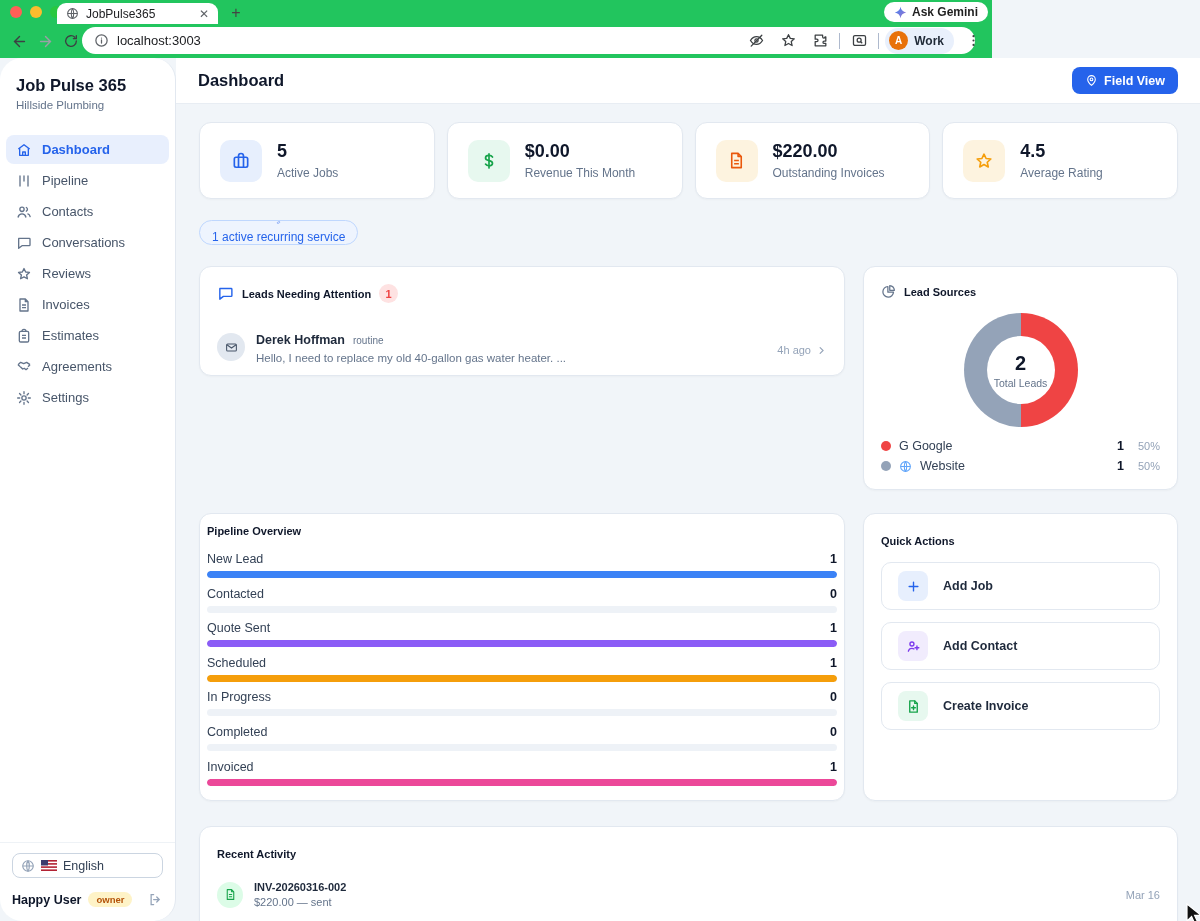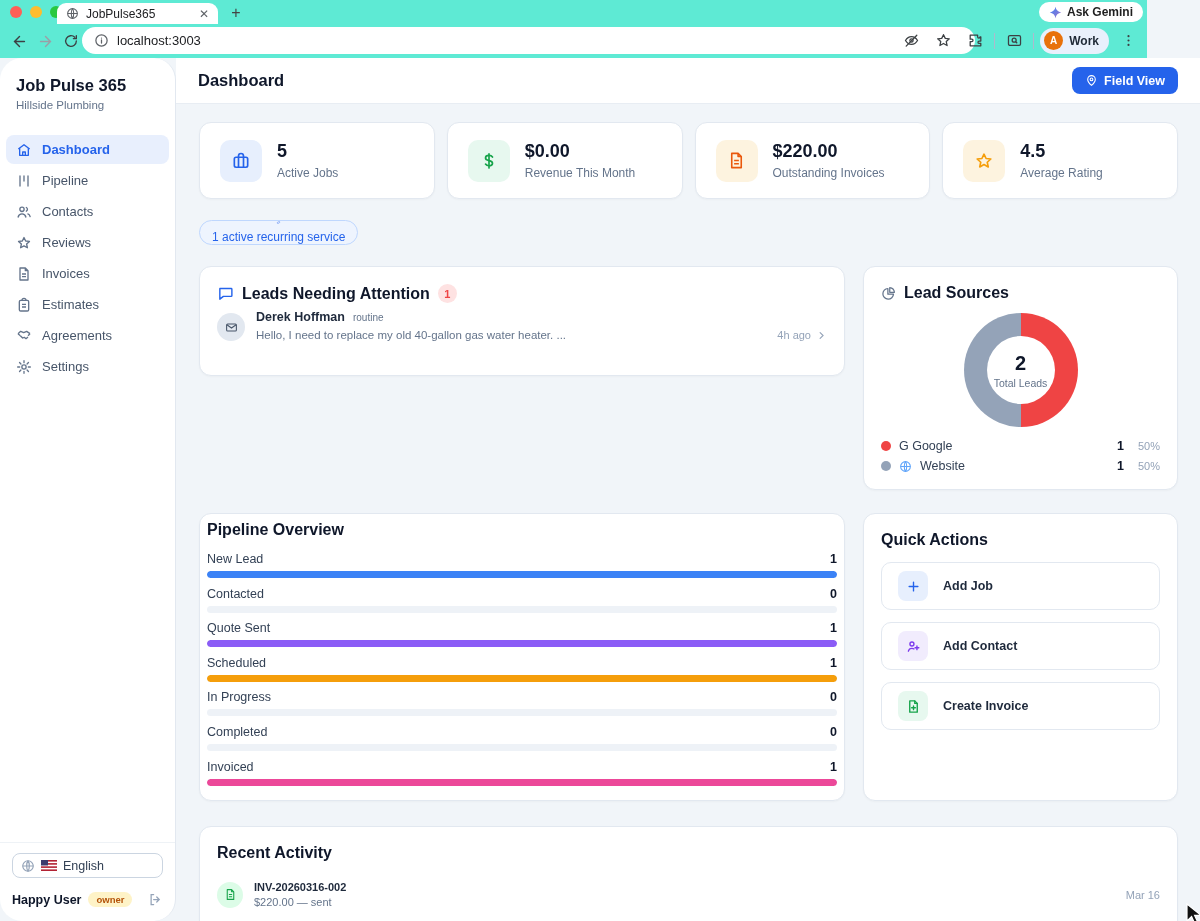--- a/index.html
+++ b/index.html
@@ -8,7 +8,7 @@
   svg { display:block; }
 
   
-  .chrome { position:absolute; top:0; left:0; width:1147px; height:58px; background:#5eead4; }
+  .chrome { position:absolute; top:0; left:0; width:992px; height:58px; background:#22c55e; }
   .tabstrip { position:relative; height:24px; }
   .traffic { position:absolute; top:6px; left:10px; display:flex; gap:8px; }
   .traffic span { width:12px; height:12px; border-radius:50%; }

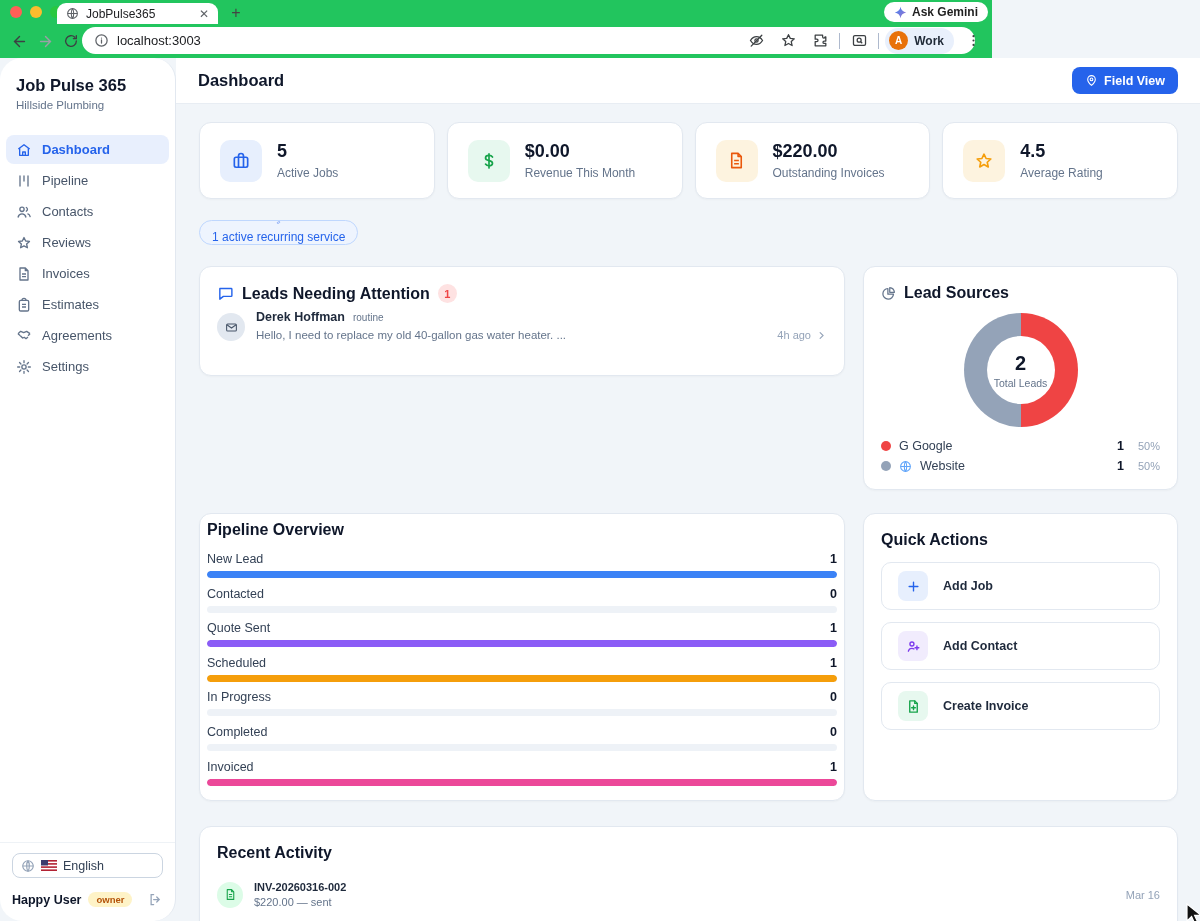--- a/index.html
+++ b/index.html
@@ -242,6 +242,12 @@
           <path d="M15.5 5.2a3.2 3.2 0 0 1 0 5.6M17.8 14.9c1.9.7 3 2.1 3.4 4.1"></path>
         </svg>
       <span>Contacts</span>
+    </div>
+    <div class="nav-item">
+      <svg width="16" height="16" viewBox="0 0 24 24" fill="none" stroke="currentColor" stroke-width="2" stroke-linejoin="round">
+          <path d="M4 5h16a1 1 0 0 1 1 1v9a1 1 0 0 1-1 1H9l-5 4V6a1 1 0 0 1 1-1z"></path>
+        </svg>
+      <span>Conversations</span>
     </div>
     <div class="nav-item">
       <svg width="16" height="16" viewBox="0 0 24 24" fill="none" stroke="currentColor" stroke-width="2" stroke-linejoin="round">

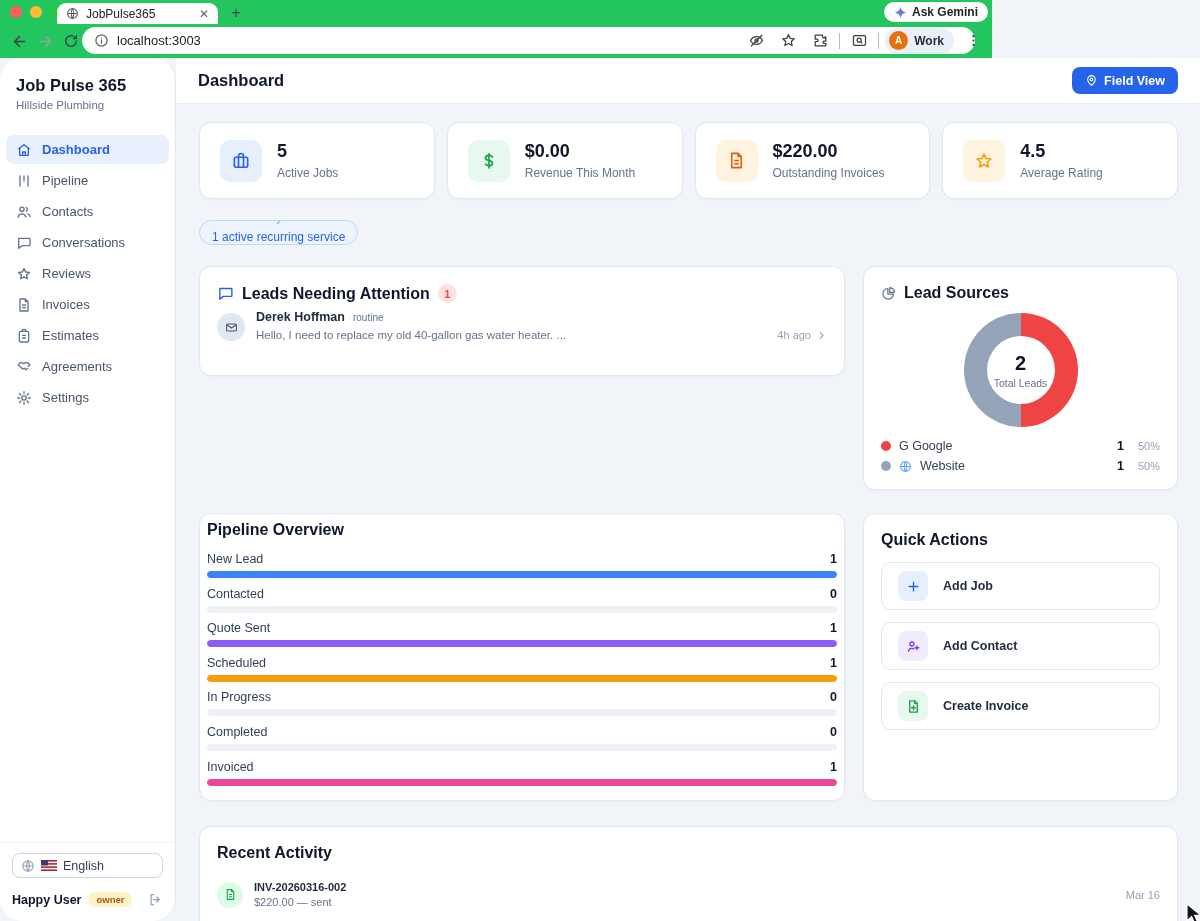--- a/index.html
+++ b/index.html
@@ -52,7 +52,7 @@
   .content { position:absolute; top:104px; left:176px; width:1024px; height:817px; background:#f1f5f9; overflow:hidden; }
 
   .card { background:#fff; border:1px solid #e2e8f0; border-radius:12px; box-shadow:0 1px 2px rgba(15,23,42,.03); }
-  .card-title { font-size:16px; font-weight:700; color:#0f172a; }
+  .card-title { font-size:11px; font-weight:700; color:#0f172a; }
 
   .stats-row { position:absolute; left:23px; top:18px; width:979px; height:77px; display:flex; gap:12px; }
   .stat-card { flex:1; display:flex; align-items:center; gap:15px; padding:0 20px; }

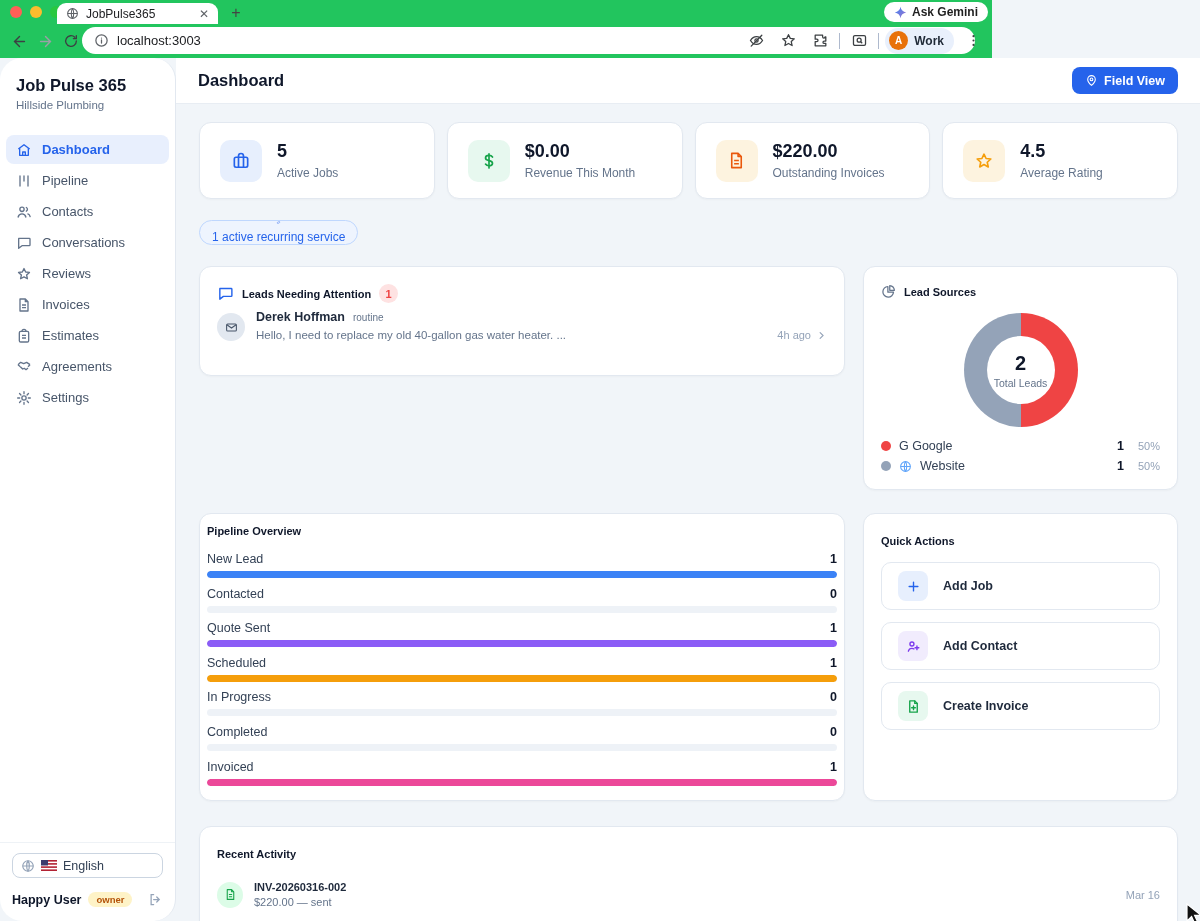--- a/index.html
+++ b/index.html
@@ -70,7 +70,7 @@
   .leads-head { display:flex; align-items:center; gap:8px; }
   .leads-head svg { color:#2563eb; }
   .count-badge { width:19px; height:19px; border-radius:50%; background:#fee2e2; color:#ef4444; font-size:11px; font-weight:600; display:flex; align-items:center; justify-content:center; }
-  .lead-row { margin-top:4px; display:flex; align-items:flex-end; gap:11px; cursor:pointer; }
+  .lead-row { margin-top:27px; display:flex; align-items:center; gap:11px; cursor:pointer; }
   .lead-avatar { width:28px; height:28px; border-radius:50%; background:#e2e8f0; color:#475569; display:flex; align-items:center; justify-content:center; }
   .lead-name { font-size:12.5px; font-weight:700; color:#1e293b; display:inline; }
   .lead-tag { font-size:10px; color:#64748b; margin-left:8px; }

